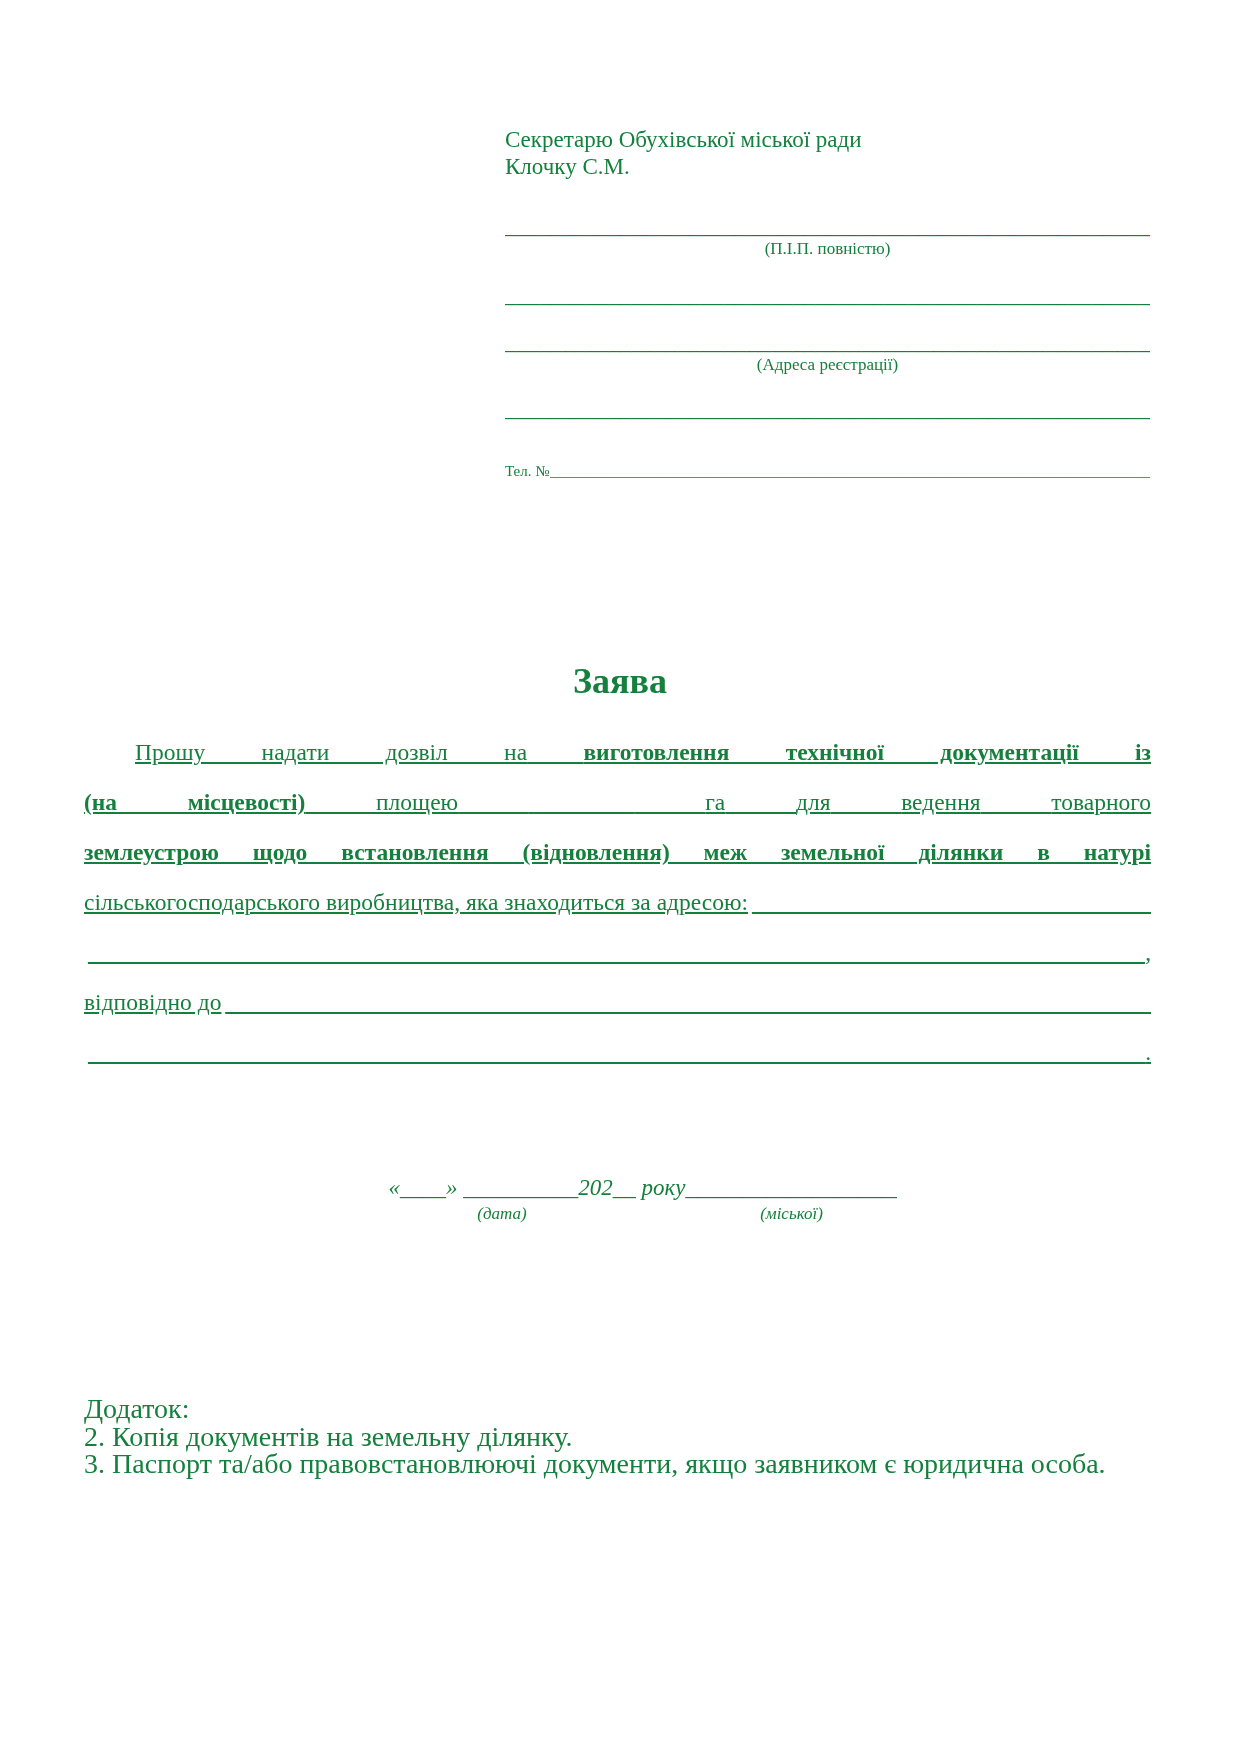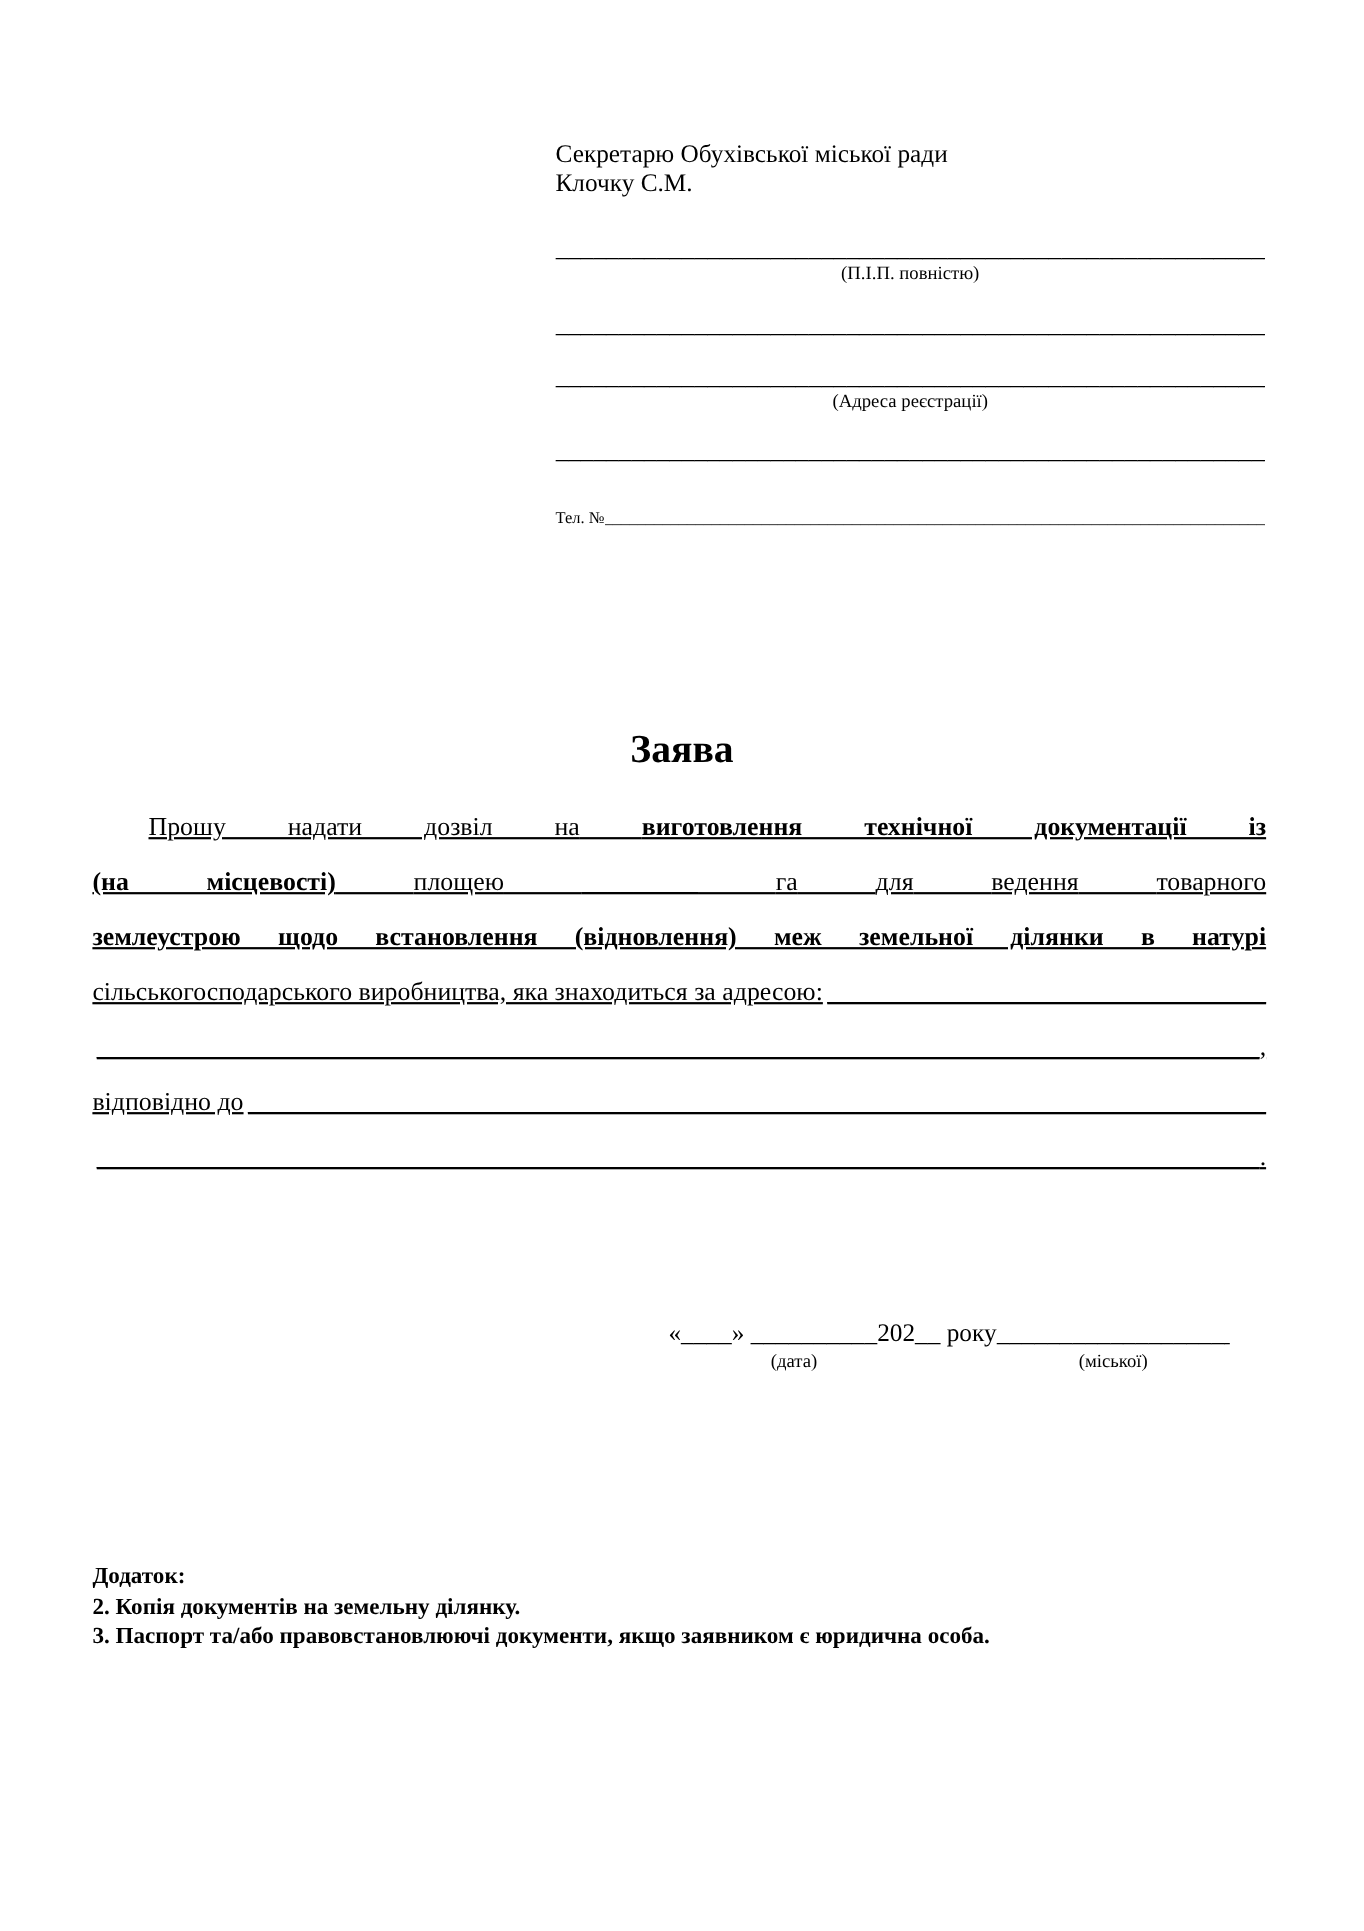--- a/index.html
+++ b/index.html
@@ -10,7 +10,7 @@
     margin: 0 auto;
     background: #ffffff;
     font-family: "Liberation Serif", "DejaVu Serif", serif;
-    color: #000000;
+    color: #15803d;
     overflow: hidden;
   }
 

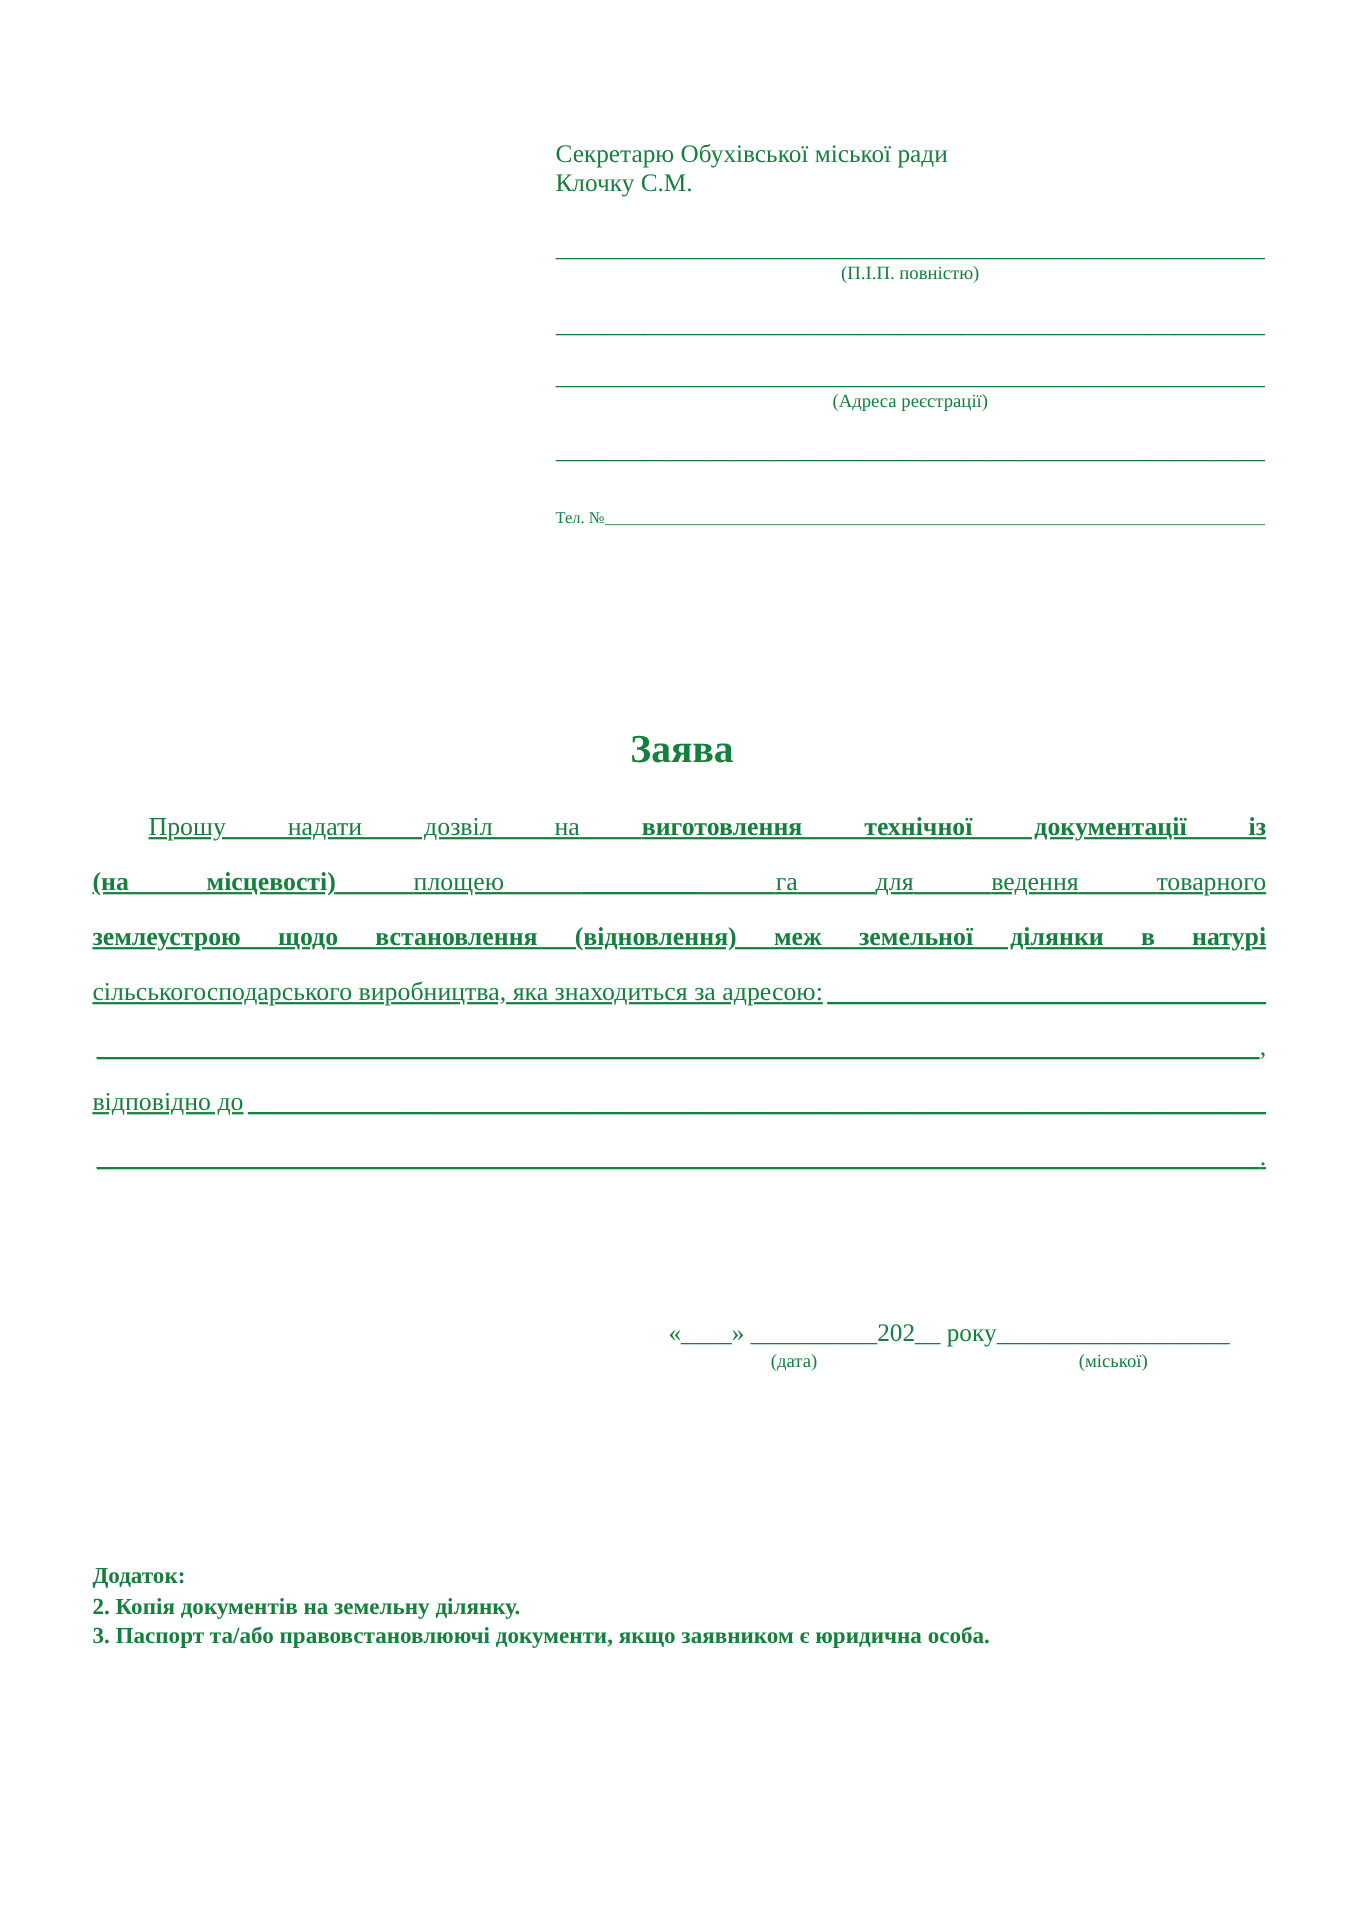--- a/index.html
+++ b/index.html
@@ -87,9 +87,10 @@
   
   .date-sig-row {
     display: flex;
-    justify-content: flex-end;
-    margin: 120px 122px 0 168px;
+    justify-content: center;
+    margin: 96px 122px 0 168px;
     font-size: 23px;
+    font-style: italic;
   }
   .date-col { display: flex; flex-direction: column; }
   .date-text { line-height: 30px; white-space: nowrap; }

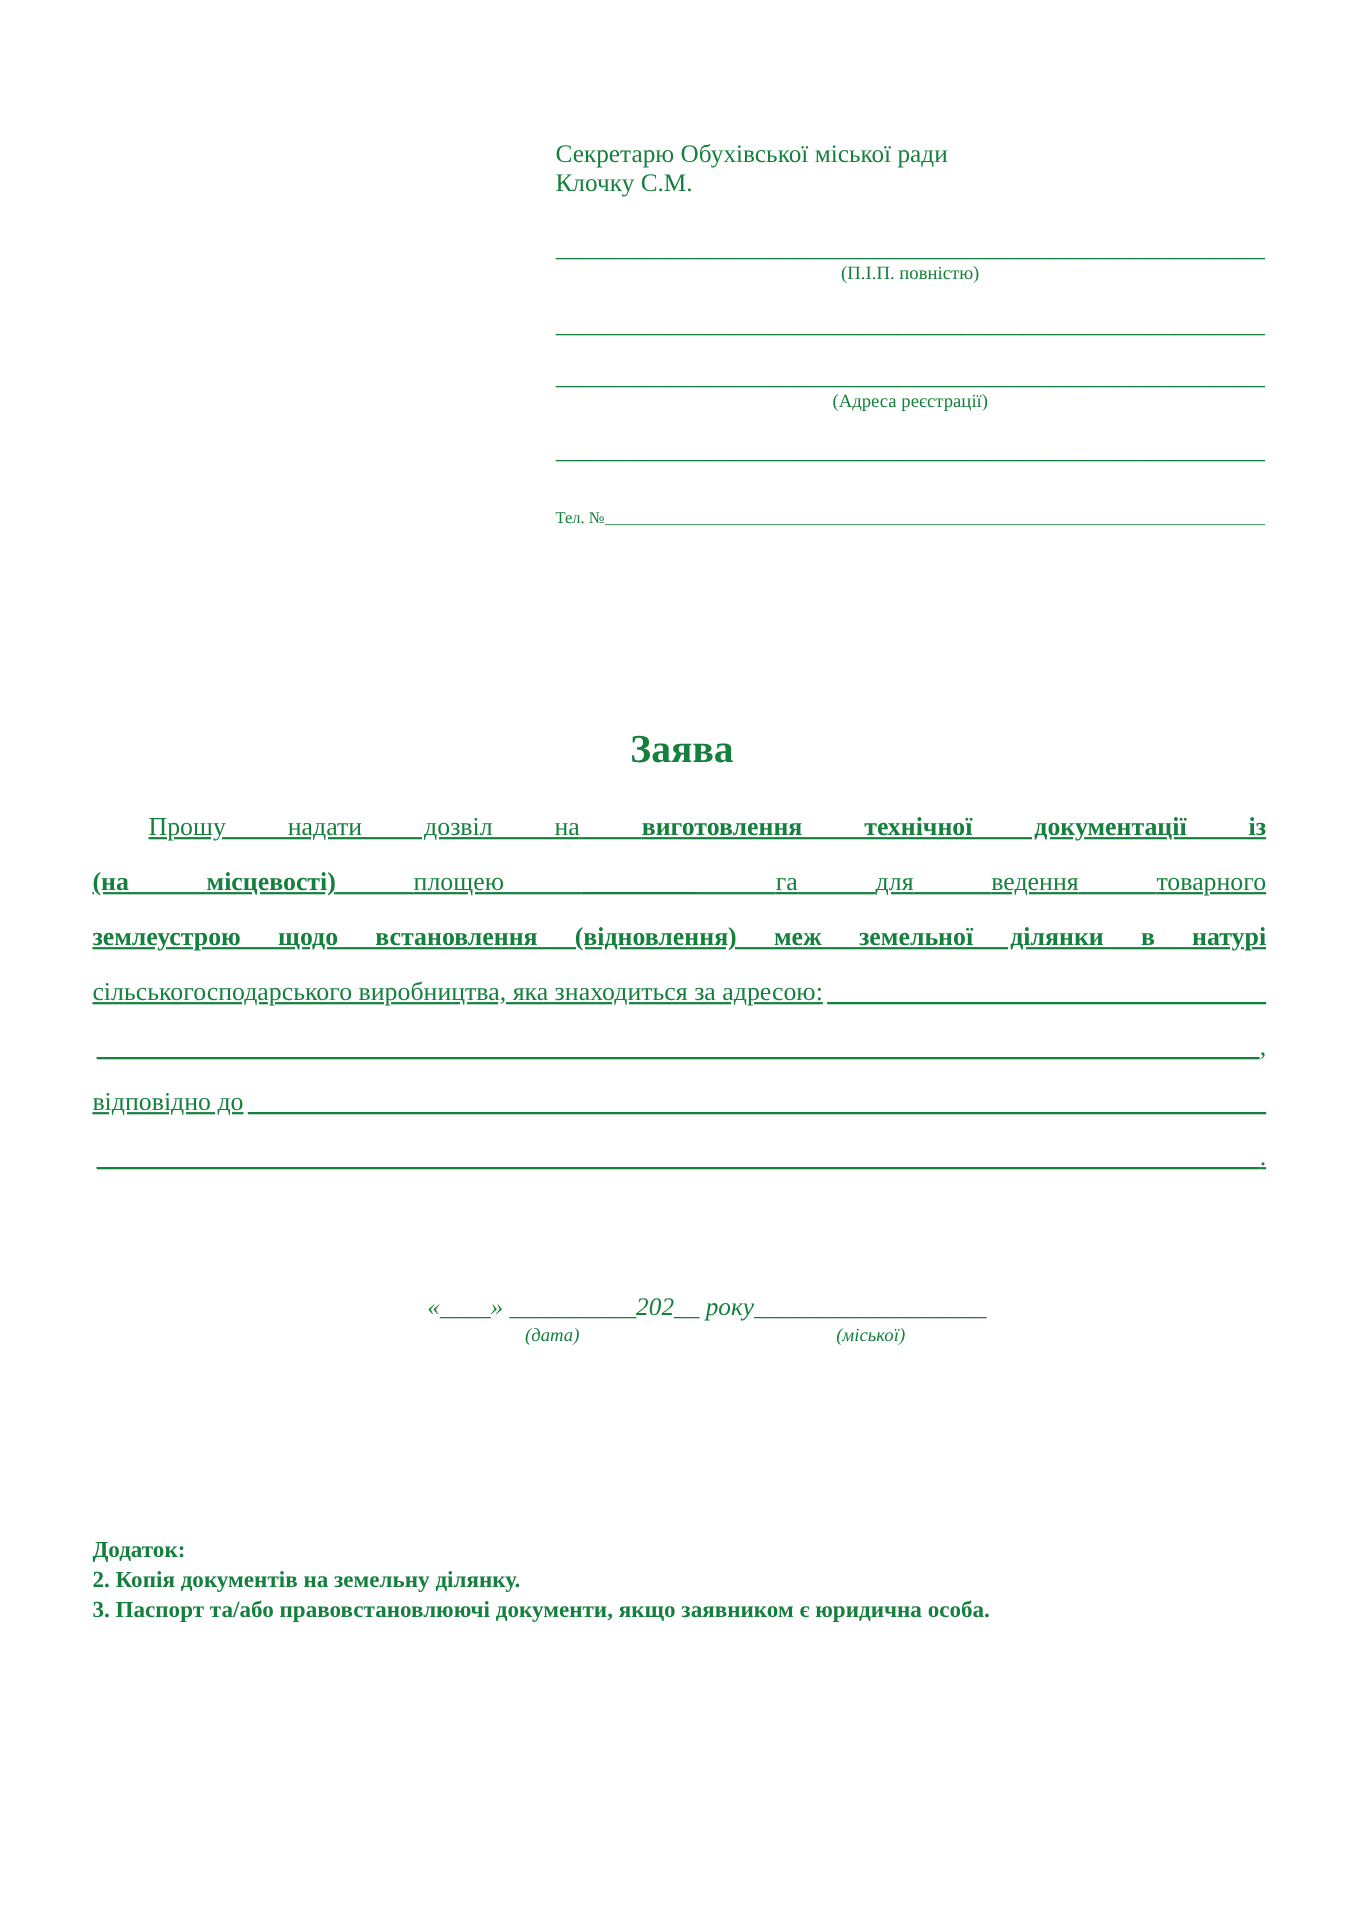--- a/index.html
+++ b/index.html
@@ -116,9 +116,8 @@
   
   .attachments {
     margin: 170px 60px 0 84px;
-    font-size: 21px;
+    font-size: 28px;
     line-height: 27.5px;
-    font-weight: bold;
   }
 </style>
 </head>

